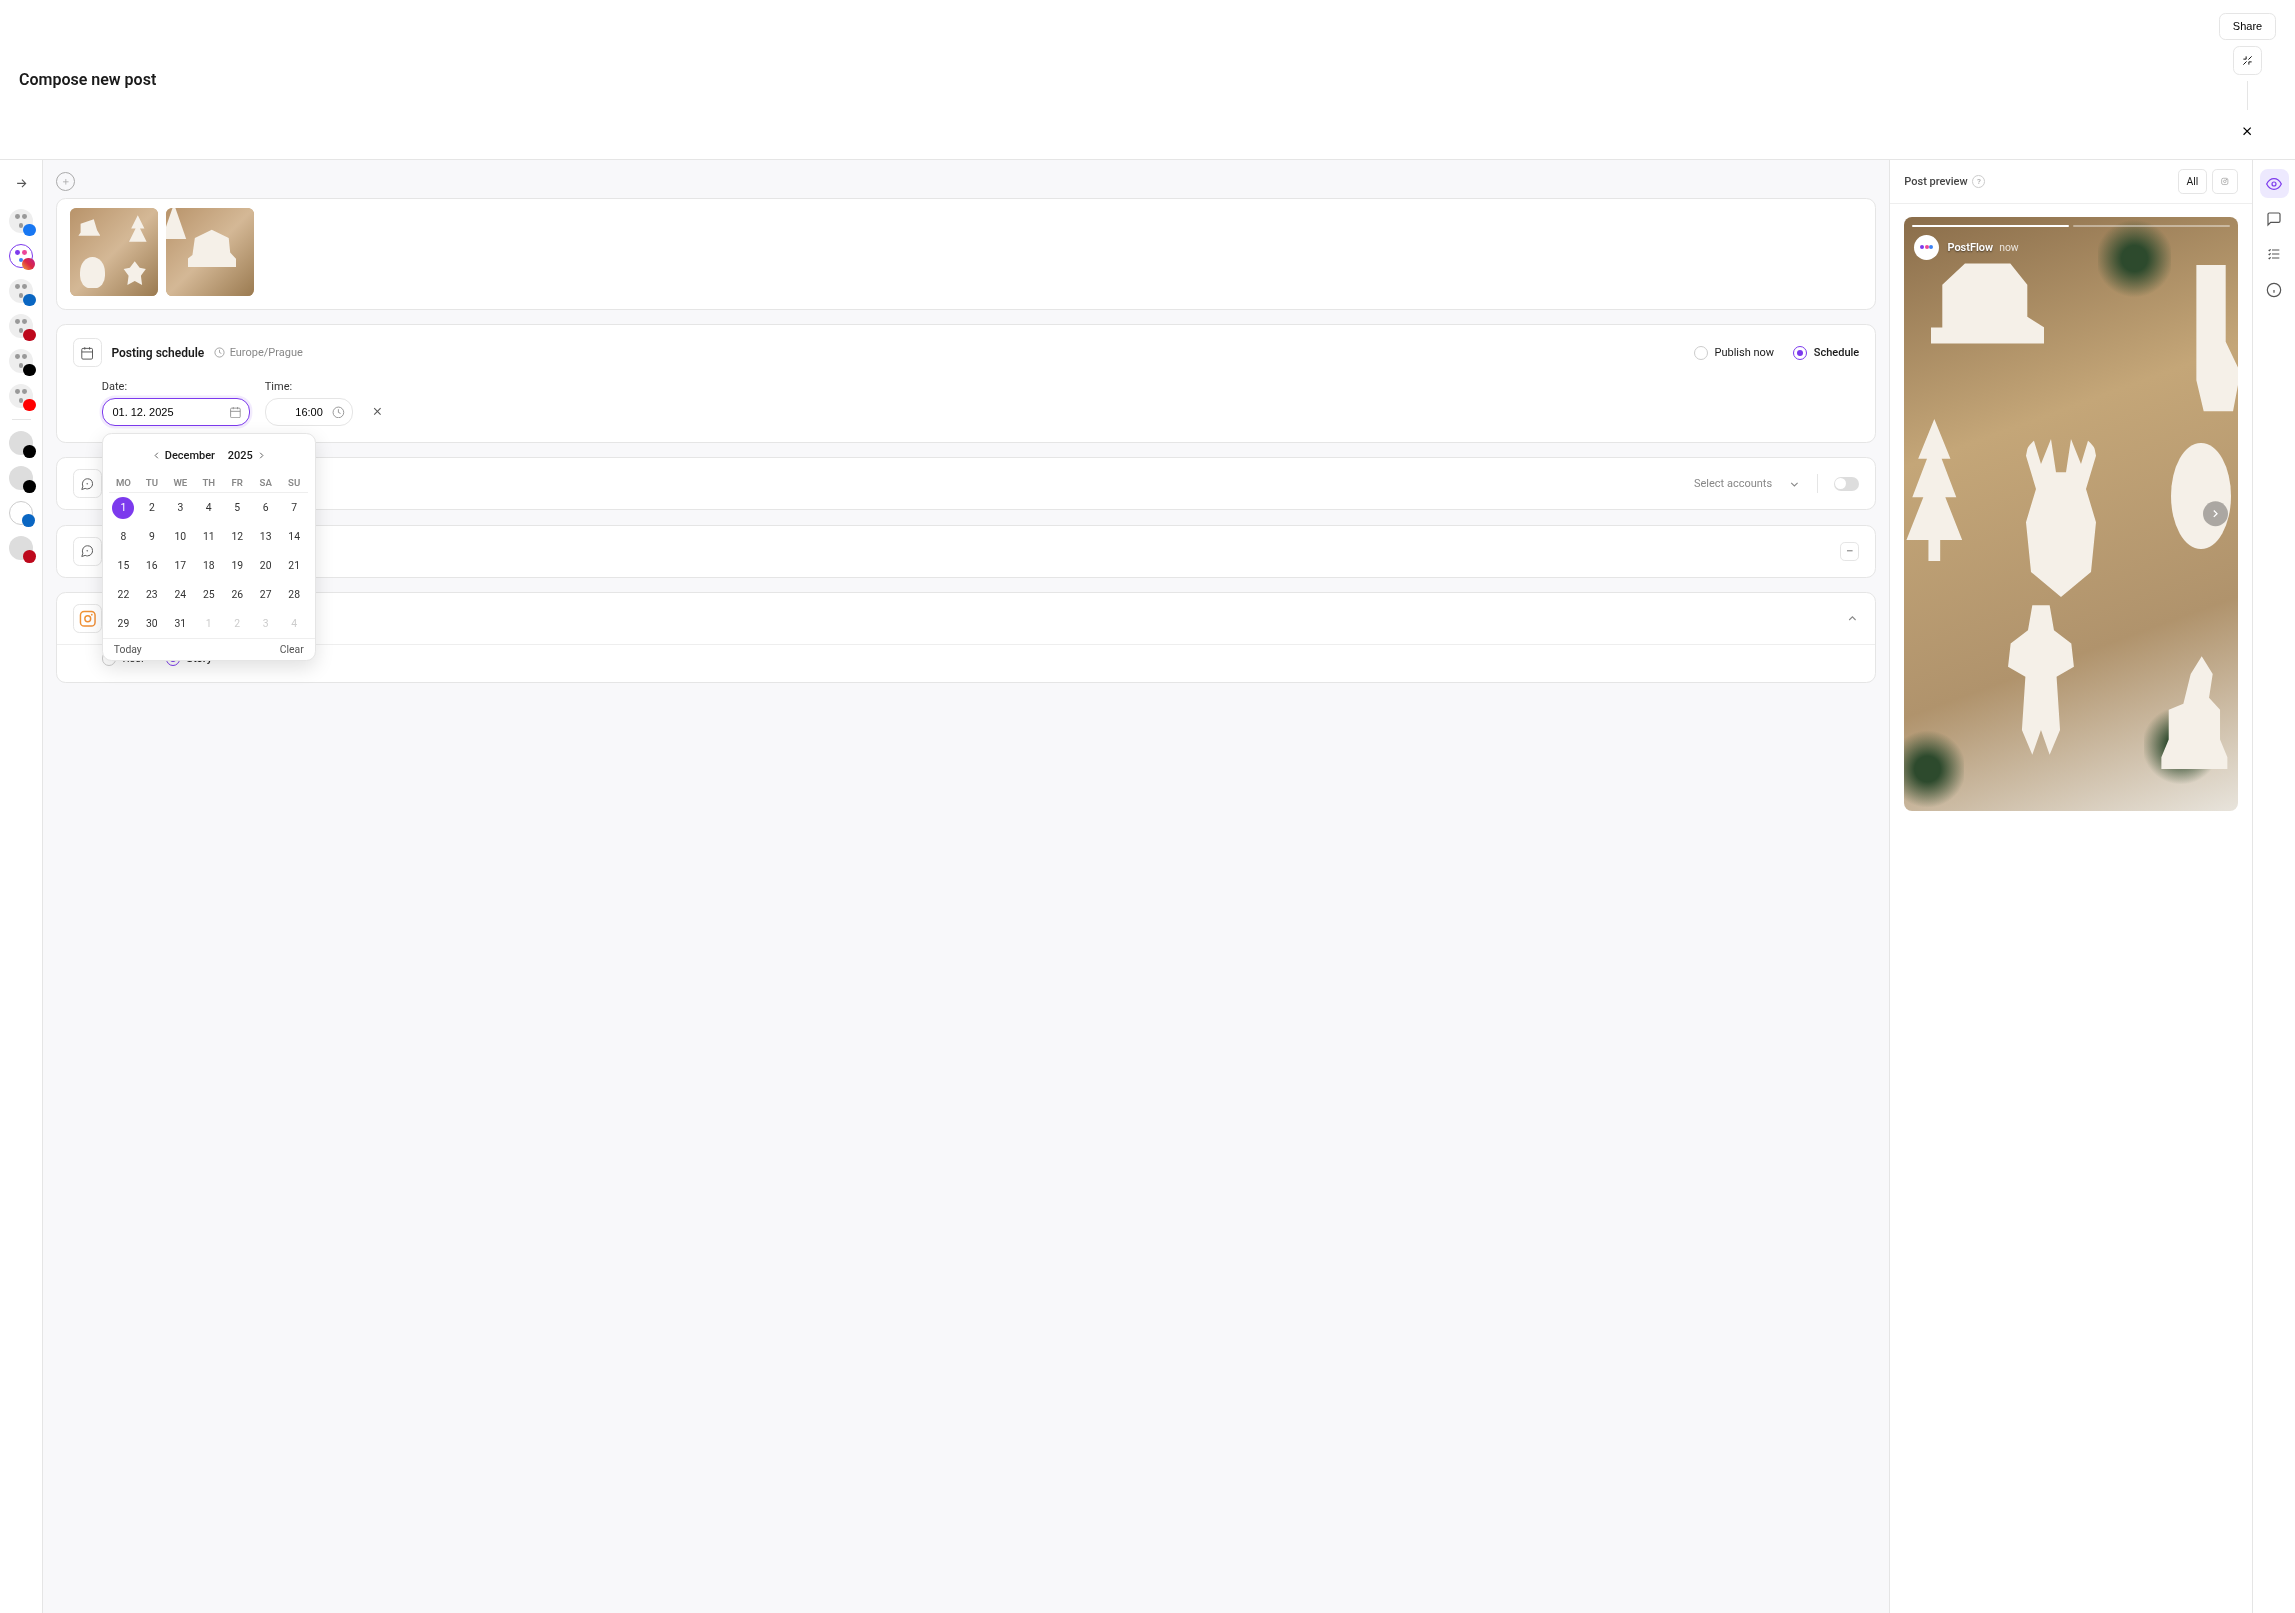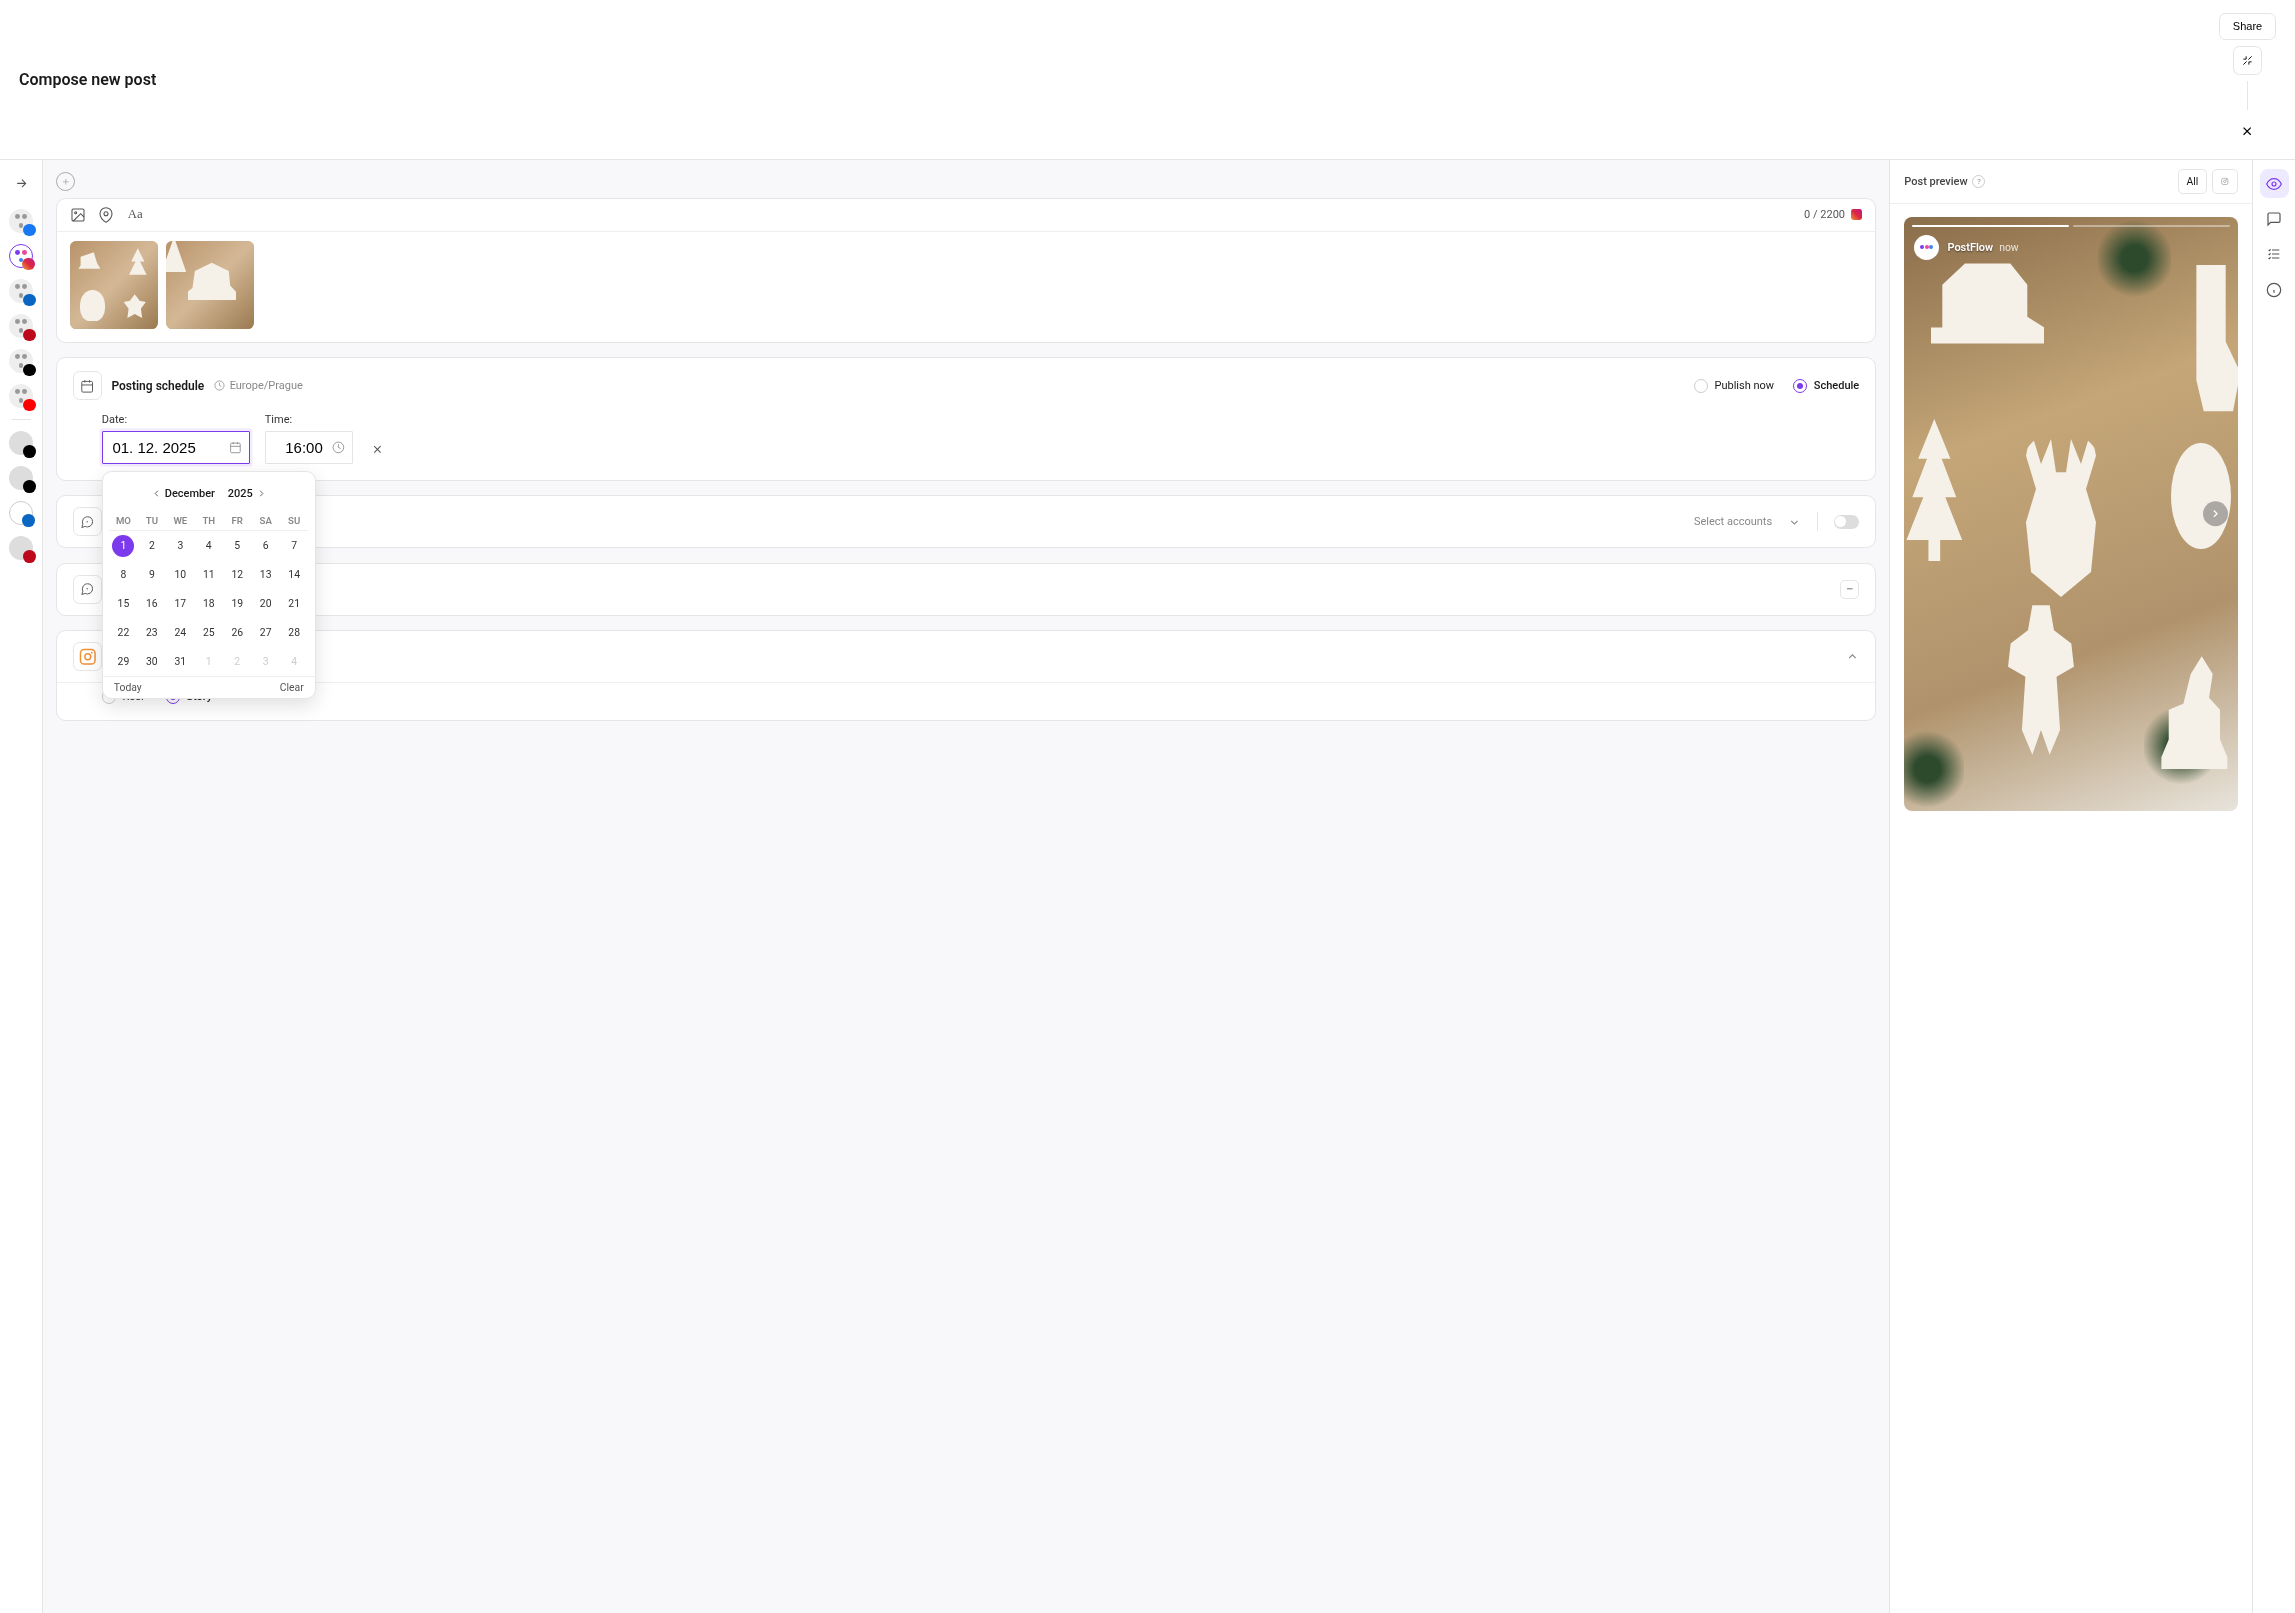--- a/index.html
+++ b/index.html
@@ -262,28 +262,6 @@
       </div>
 
       <div class="card">
-        <div class="compose-toolbar">
-          <div class="tb-left">
-            <div class="tb-icon">
-              <svg width="16" height="16" viewBox="0 0 24 24" fill="none" stroke="currentColor" stroke-width="1.6">
-                  <rect x="3" y="3" width="18" height="18" rx="2"></rect>
-                  <circle cx="8.5" cy="8.5" r="1.5"></circle>
-                  <path d="M21 15l-5-5L5 21"></path>
-                </svg>
-            </div>
-            <div class="tb-icon">
-              <svg width="16" height="16" viewBox="0 0 24 24" fill="none" stroke="currentColor" stroke-width="1.6">
-                  <path d="M21 10c0 7-9 13-9 13s-9-6-9-13a9 9 0 0118 0z"></path>
-                  <circle cx="12" cy="10" r="3"></circle>
-                </svg>
-            </div>
-            <div class="tb-icon" style="font-family:serif;font-size:12.8px;">Aa</div>
-          </div>
-          <div class="tb-right">
-            <span>0 / 2200</span>
-            <span class="ig-dot"></span>
-          </div>
-        </div>
         <div class="thumbs">
           <div class="thumb">
             <div class="thumb-inner"></div>

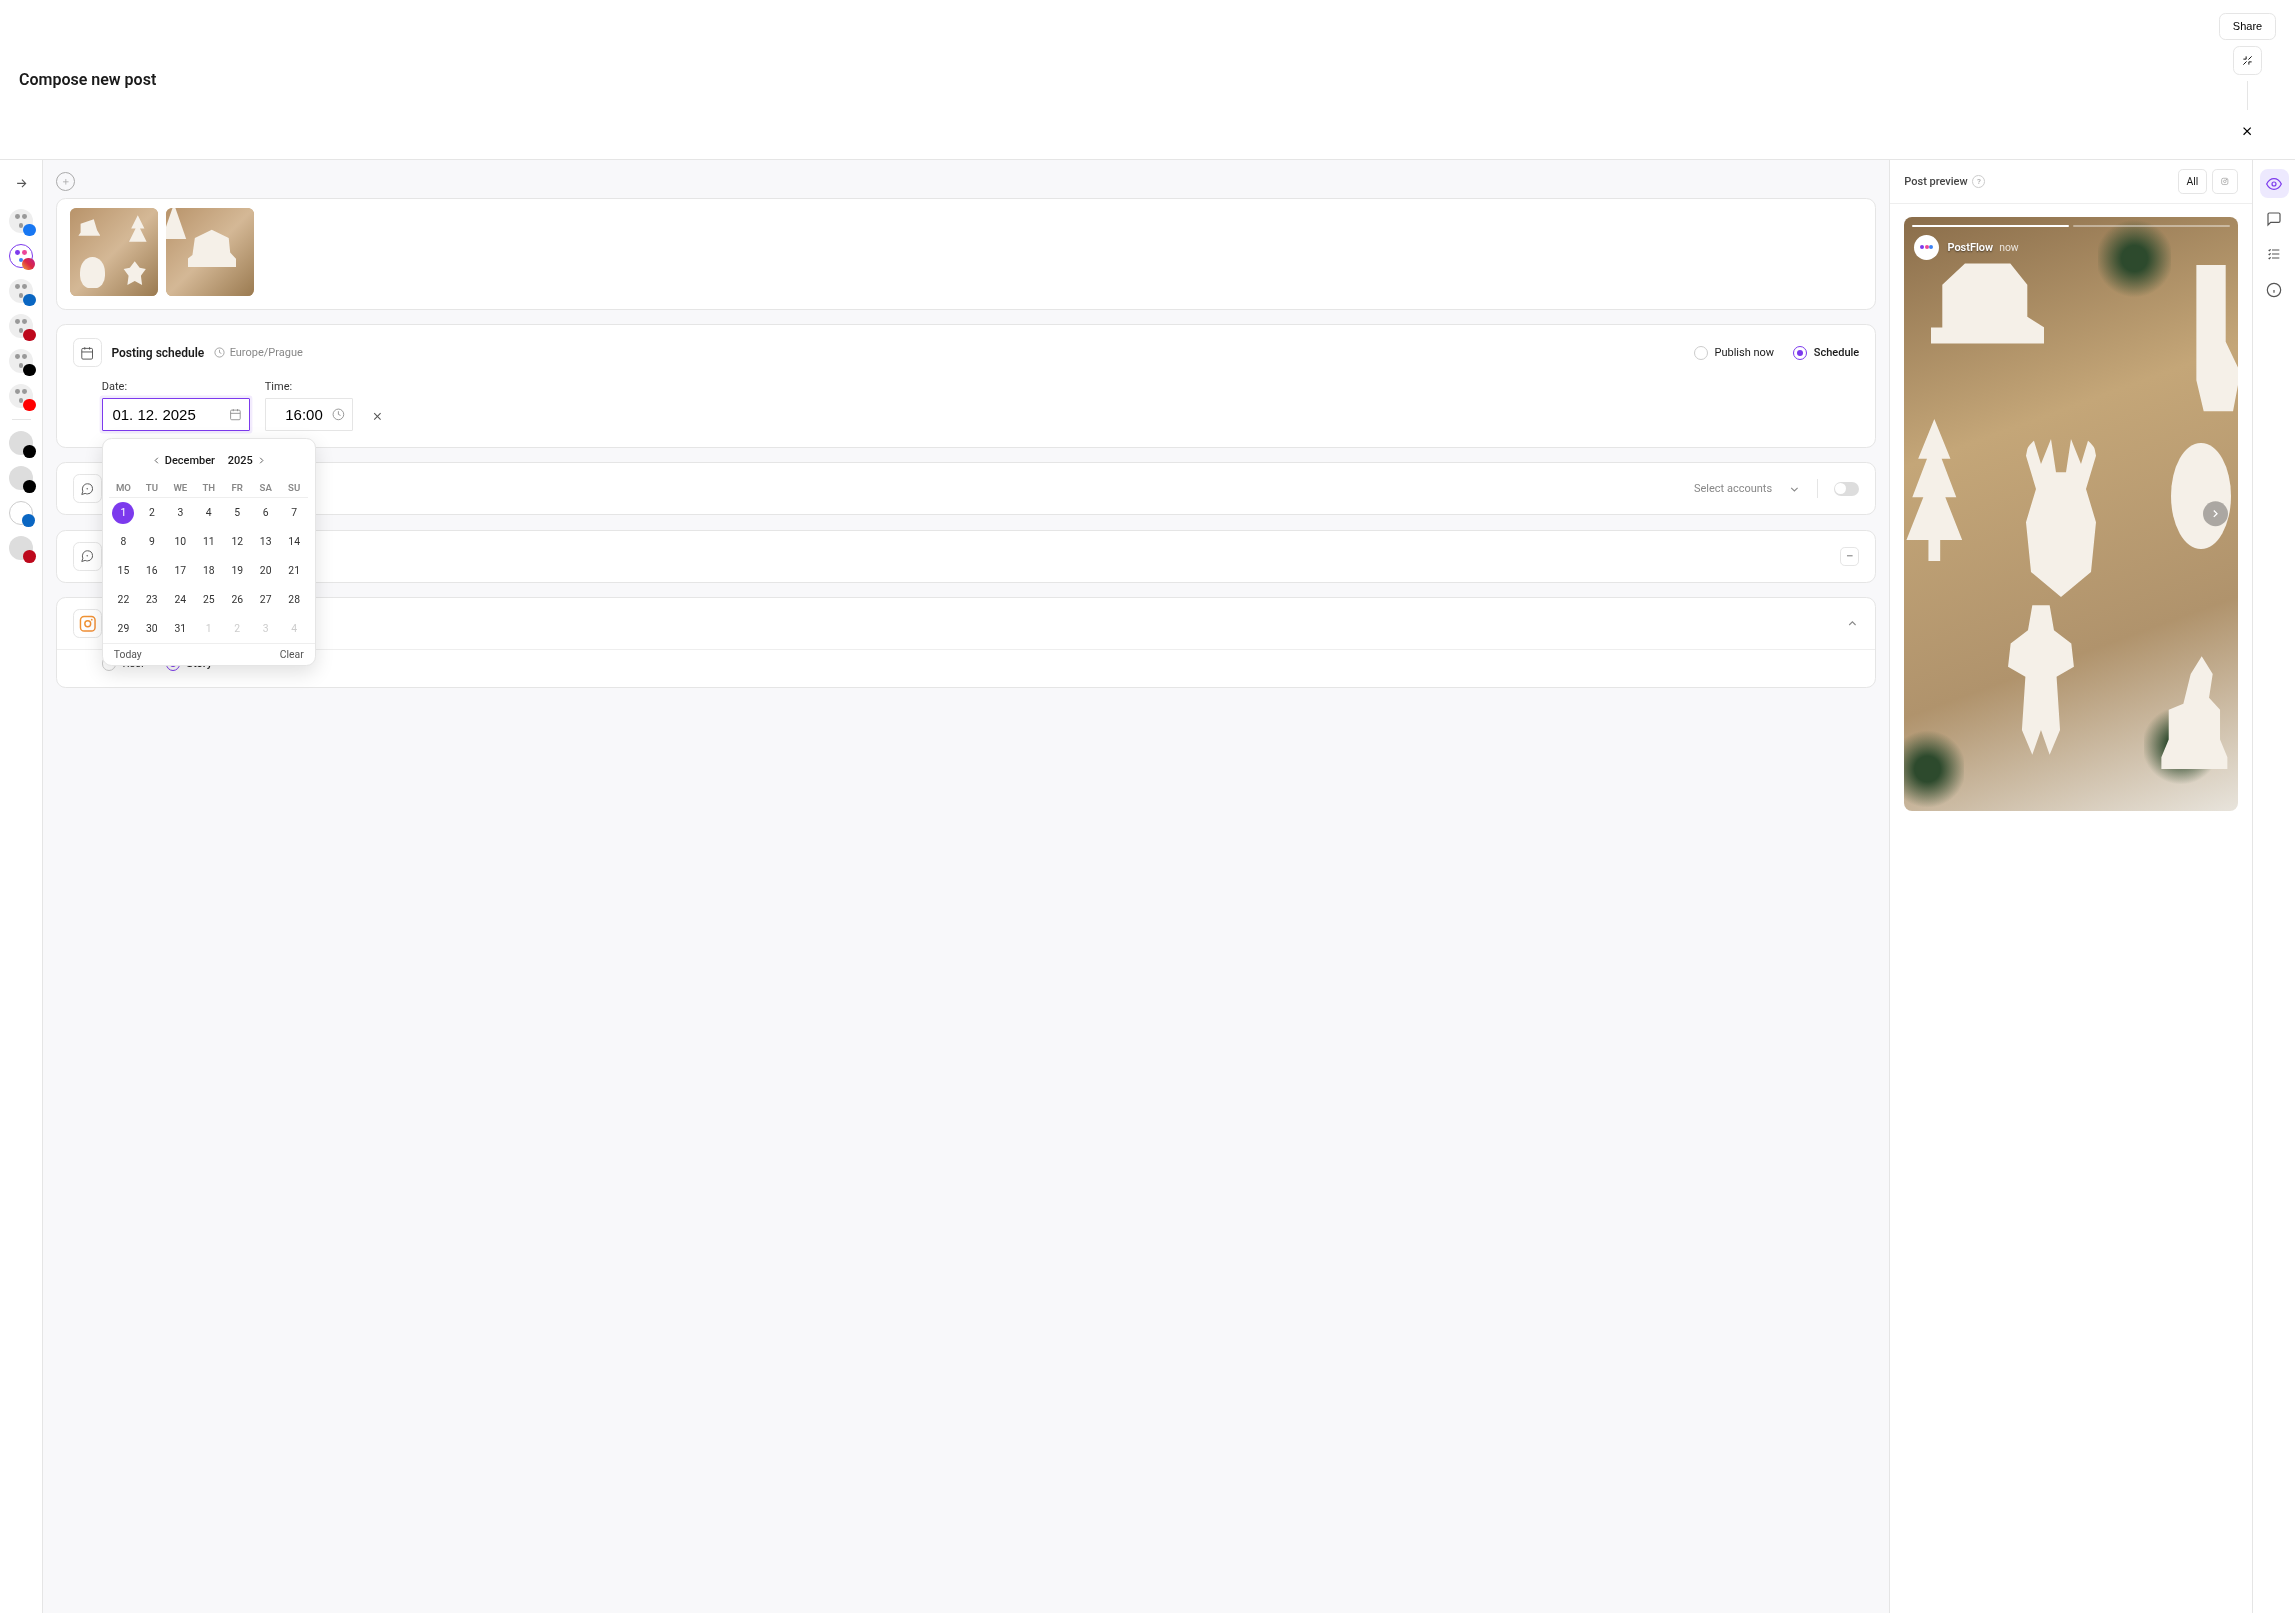--- a/index.html
+++ b/index.html
@@ -68,7 +68,7 @@
 .field-group { display:flex; flex-direction:column; gap:4.8px; }
 .field-label { font-size:11px; color:#333; }
 .input-wrap { position:relative; display:flex; align-items:center; }
-.text-input { border:0.8px solid #e5e5e5; border-radius:1px; padding: 7.2px 29px 7.2px 9.6px; font-size:15px; width:148px; }
+.text-input { border:0.8px solid #e5e5e5; border-radius:13px; padding: 7.2px 29px 7.2px 9.6px; font-size:11px; width:148px; }
 .text-input.focused { border:1.2px solid #7c3aed; box-shadow: 0 0 0 2.4px rgba(124,58,237,0.1); }
 .input-icon { position:absolute; right:8px; color:#888; pointer-events:none; }
 .time-input { width:88px; text-align:right; padding-right:29px; }

